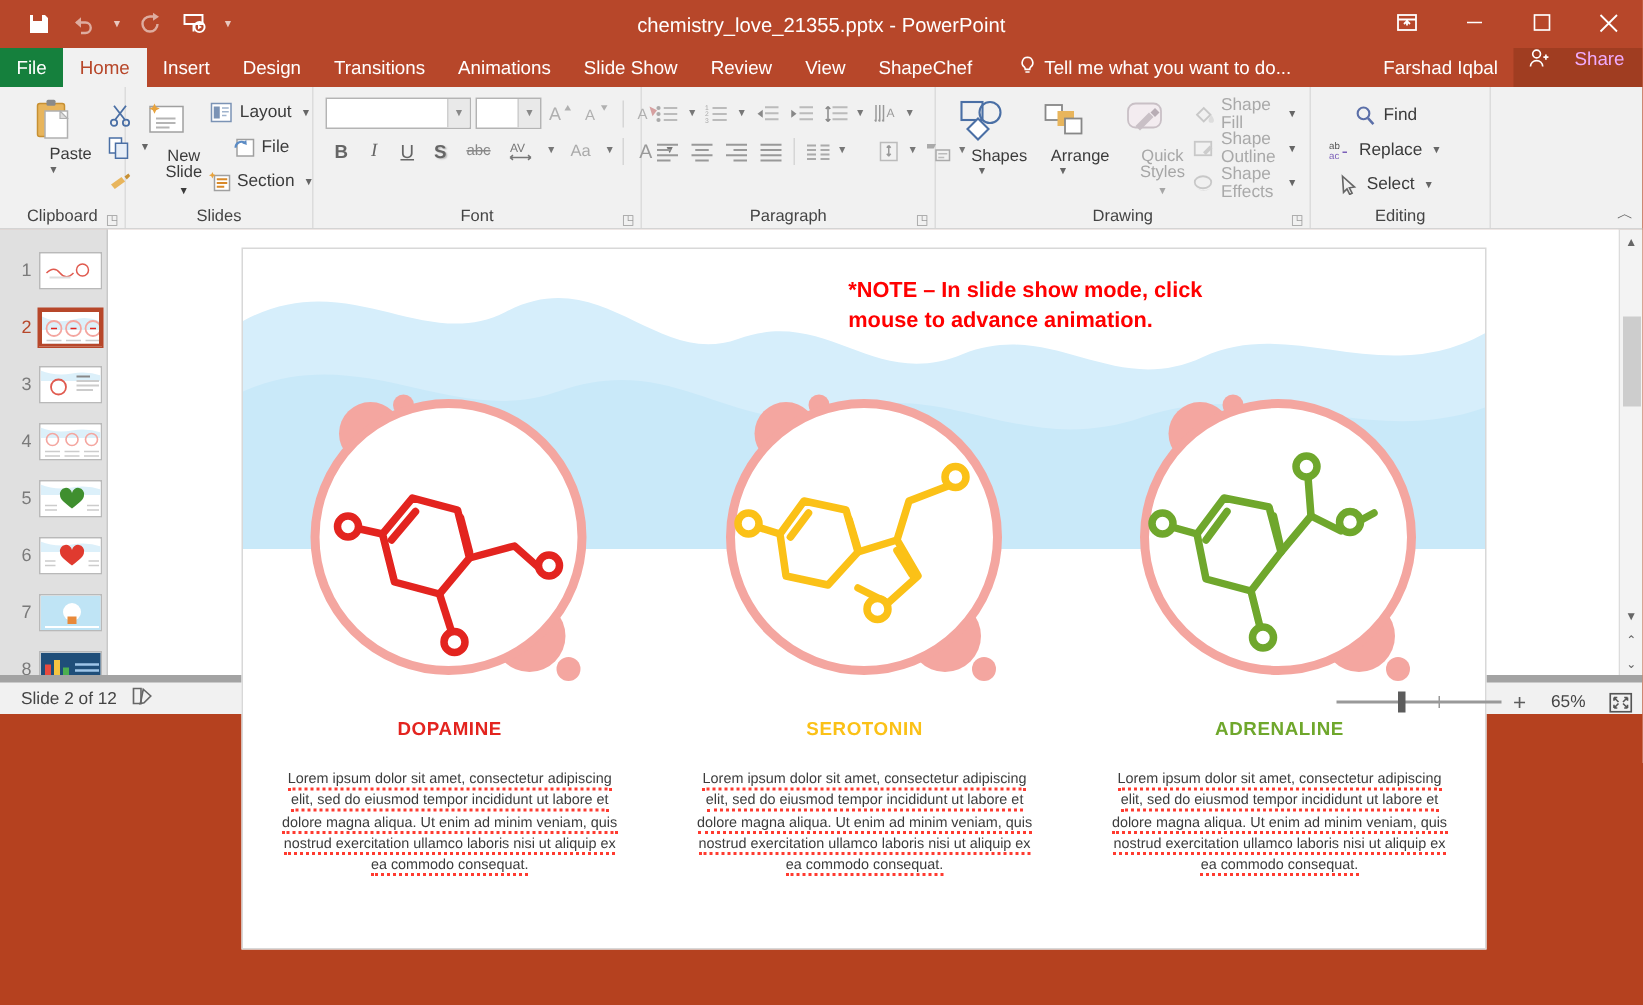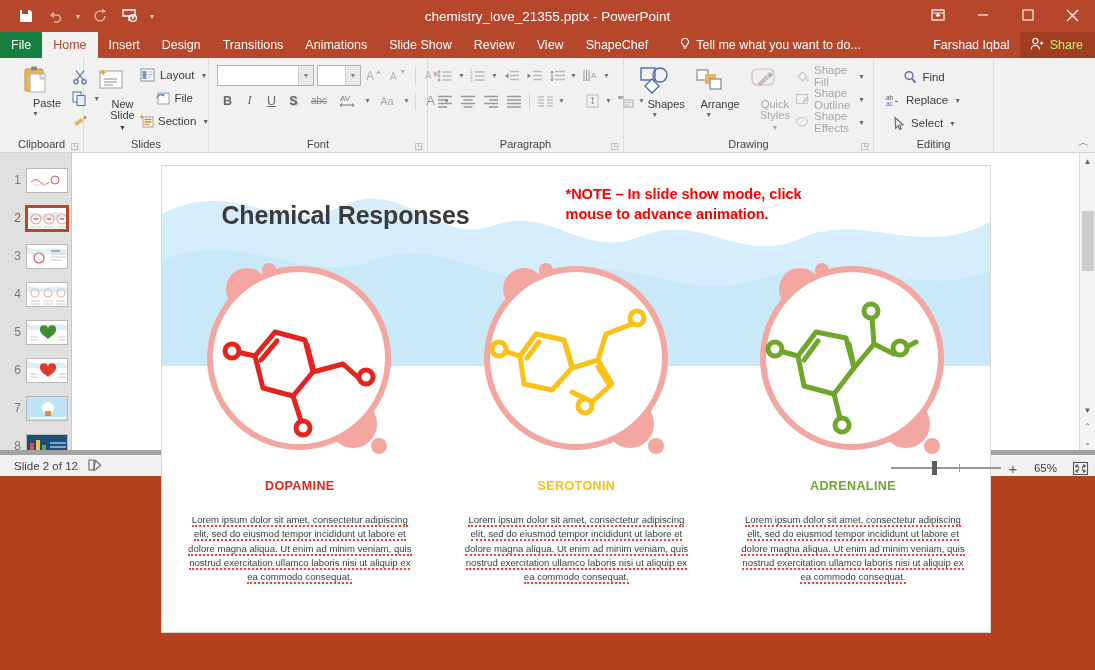--- a/index.html
+++ b/index.html
@@ -66,7 +66,7 @@
     font-size: 12.5px; padding: 0 10px; white-space: nowrap;
   }
   .sharebtn {
-    display: flex; align-items: center; gap: 5px; color: #bef264;
+    display: flex; align-items: flex-start; gap: 16px; color: #f0abfc;
     font-size: 12.5px; padding: 0 12px 0 10px; background: #a03d21;
     white-space: nowrap;
   }

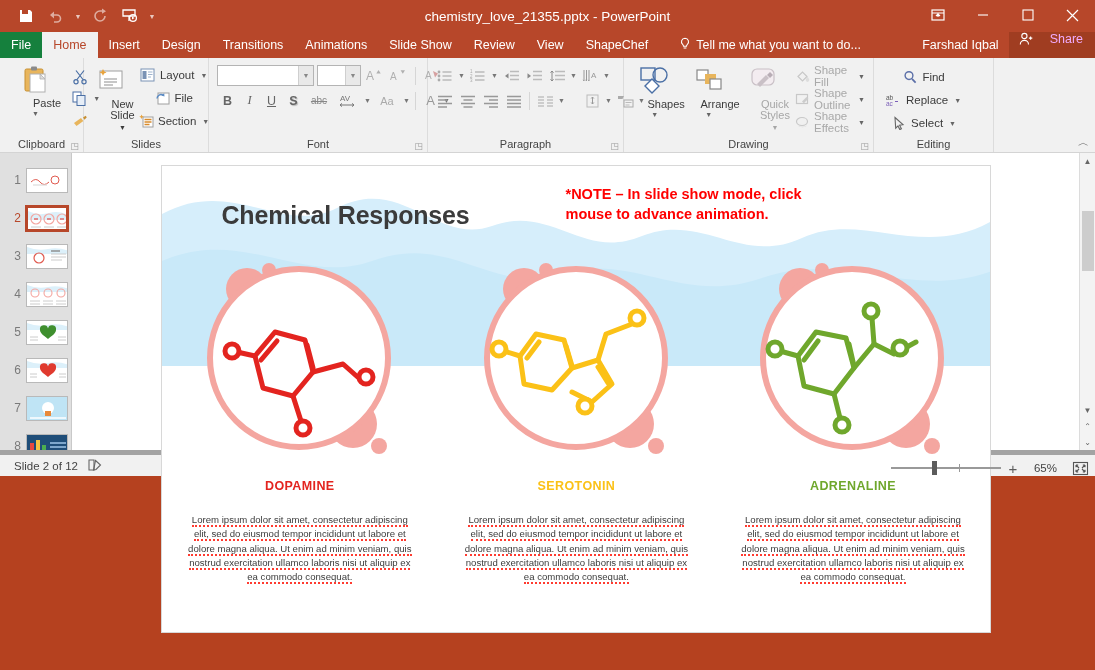--- a/index.html
+++ b/index.html
@@ -869,7 +869,6 @@
           <path d="M0,95 C80,60 140,120 210,95 C290,66 330,130 400,108 C470,86 520,140 600,112 C680,84 750,135 830,105 L830,200 L0,200 Z" fill="#c9e9f9"></path>
         </svg>
 
-        <div class="slide-title">Chemical Responses</div>
 
         <div class="slide-note">
           <div>*NOTE – In slide show mode, click</div>

